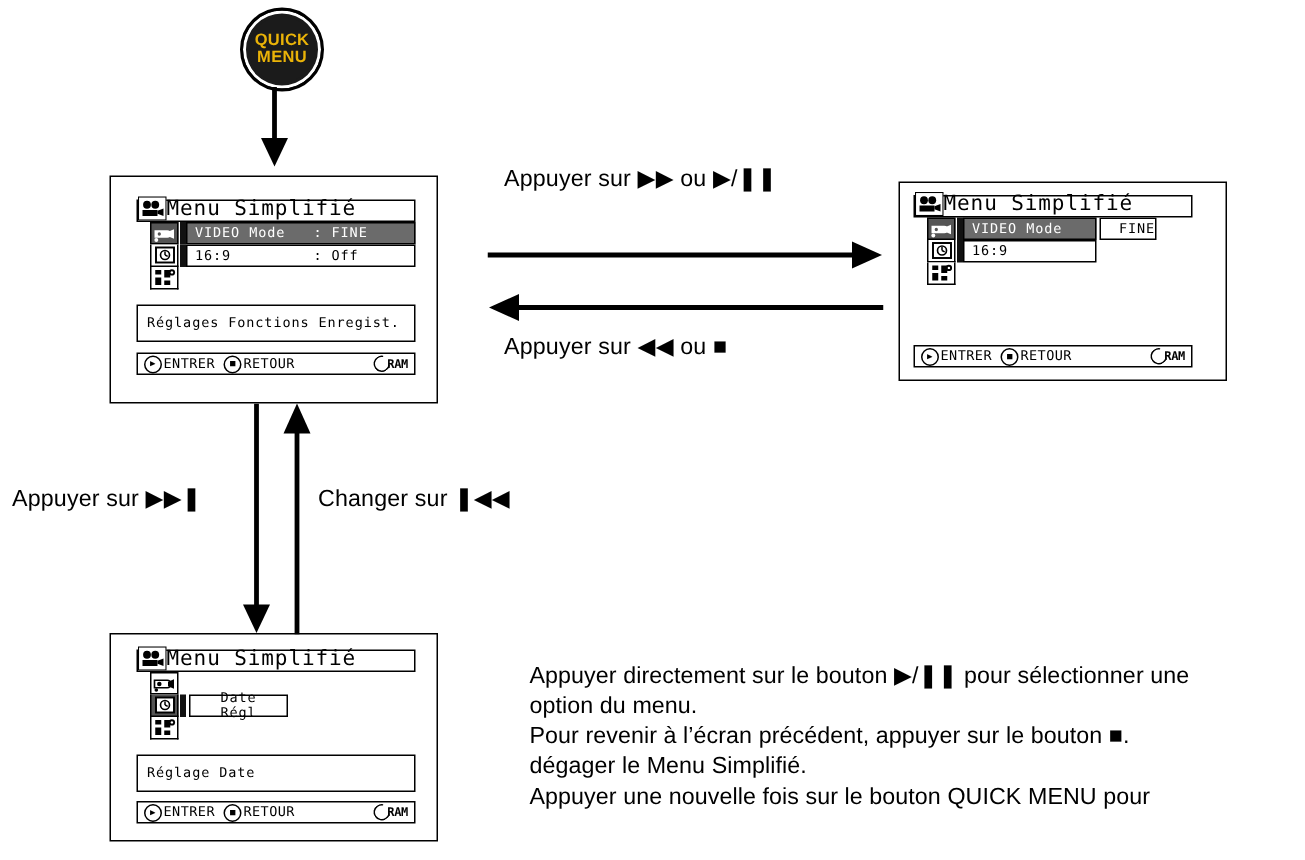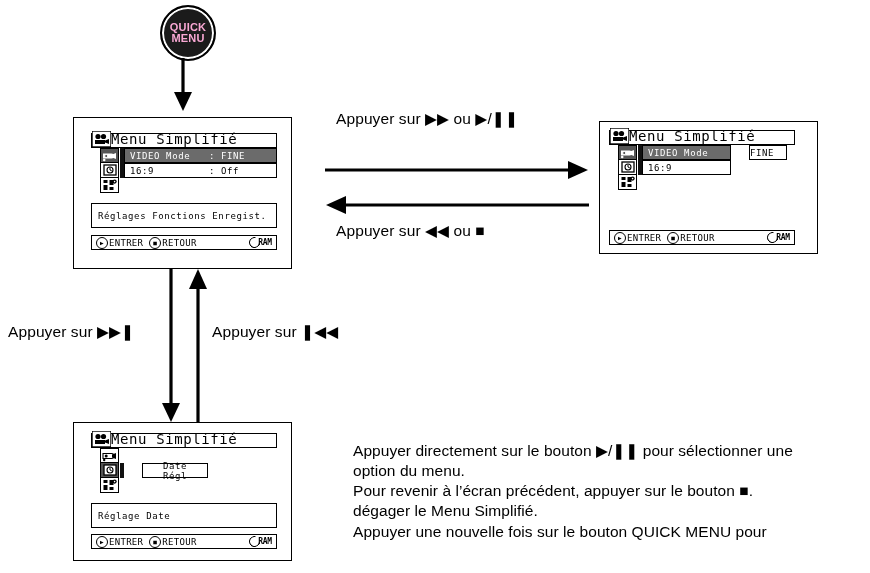--- a/index.html
+++ b/index.html
@@ -27,7 +27,7 @@
     box-shadow: inset 0 0 0 2px #fff, inset 0 0 0 4px #1b1b1b;
     display: flex; flex-direction: column;
     align-items: center; justify-content: center;
-    color: #f9a8d4;
+    color: #eab308;
     line-height: 1.02;
   }
   .quick-menu-btn .ln1, .quick-menu-btn .ln2 {

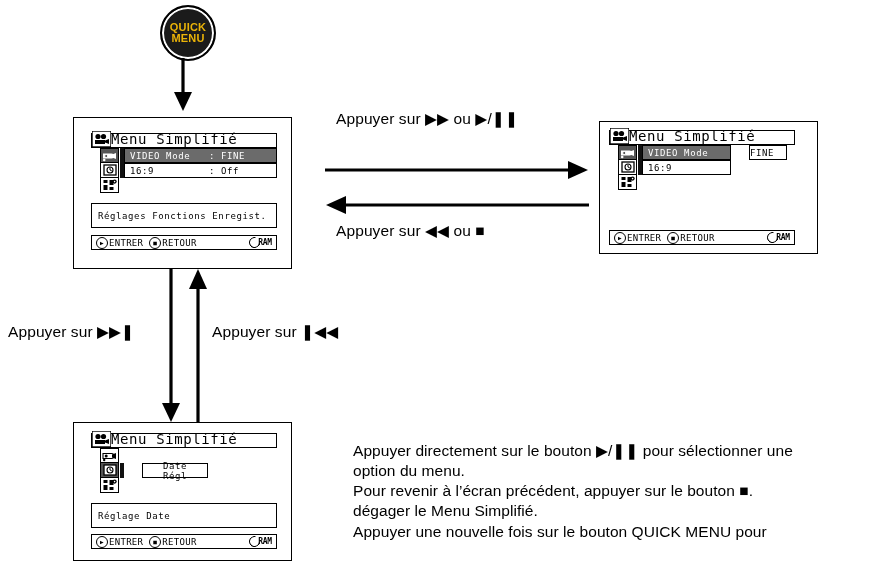--- a/index.html
+++ b/index.html
@@ -104,9 +104,9 @@
     box-sizing: border-box;
     border: 1.4px solid #000;
     height: 15px;
-    display: flex; align-items: center; justify-content: flex-start;
+    display: flex; align-items: center; justify-content: flex-end;
     font-size: 9px; letter-spacing: .6px;
-    background: #fff; color: #000; margin-left: 16px;
+    background: #fff; color: #000;
   }
   .sel-bar {
     position: absolute;

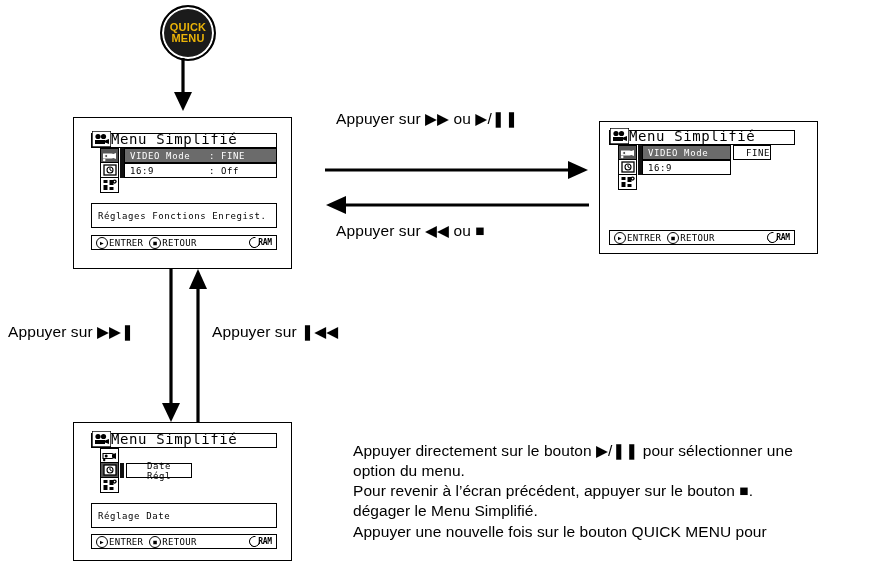--- a/index.html
+++ b/index.html
@@ -445,7 +445,7 @@
 
 <div class="abs flow-label" style="left:8px; top:323px;">Appuyer sur ▶▶❚</div>
 
-<div class="abs flow-label" style="left:212px; top:323px;">Appuyer sur ❚◀◀</div>
+<div class="abs flow-label" style="left:212px; top:323px;">Changer sur ❚◀◀</div>
 
 <div class="abs note" style="left:341px; top:441px;margin-left:12px;">
   <div>Appuyer directement sur le bouton ▶/❚❚ pour sélectionner une</div>

